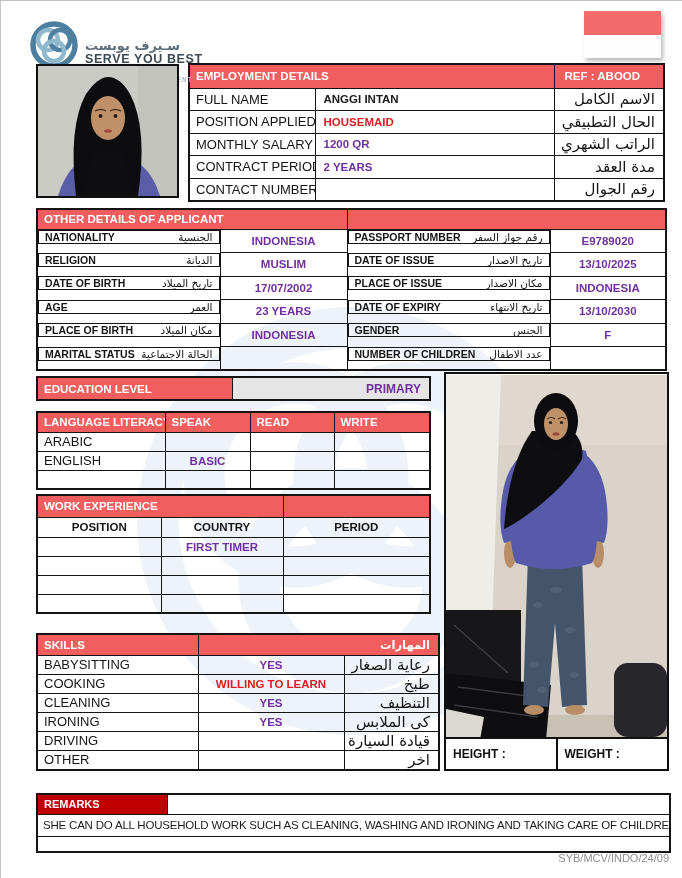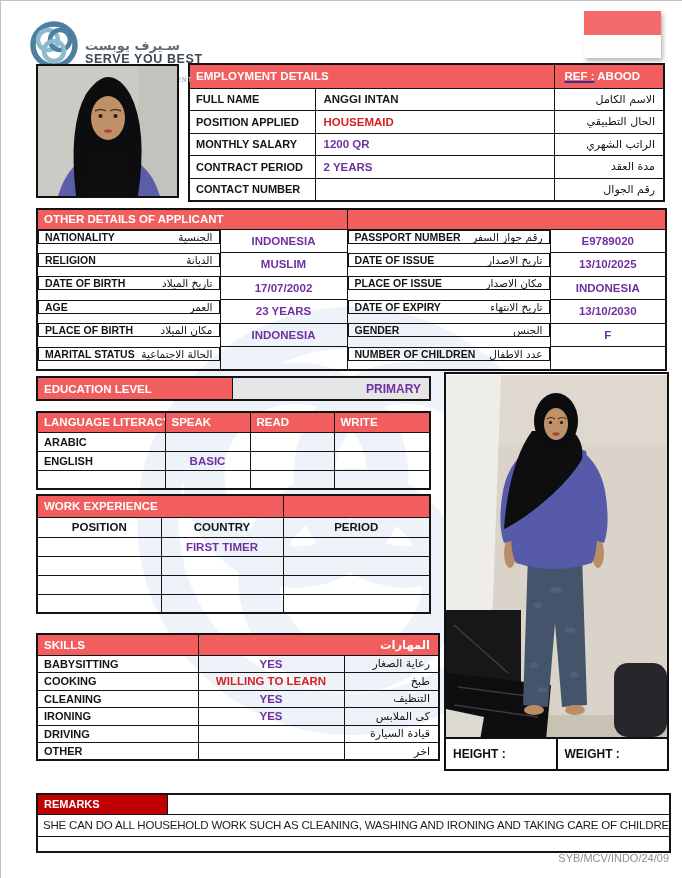--- a/index.html
+++ b/index.html
@@ -43,7 +43,7 @@
   .emp{left:187px;top:62px;width:475px;}
   .emp tr{height:22.5px;} .emp tr.hdr{height:24px;}
   .refcell{padding-left:10px !important;}
-  .refcell .ref-l{text-decoration:underline;text-decoration-color:#33339b;text-decoration-thickness:2px;}
+  .refcell .ref-l{text-decoration-color:#33339b;text-decoration-thickness:2px;}
   .other{left:35px;top:207px;width:629px;}
   .other tr{height:23.5px;} .other tr.hdr{height:20px;}
   .edu{left:35px;top:375px;width:393px;}

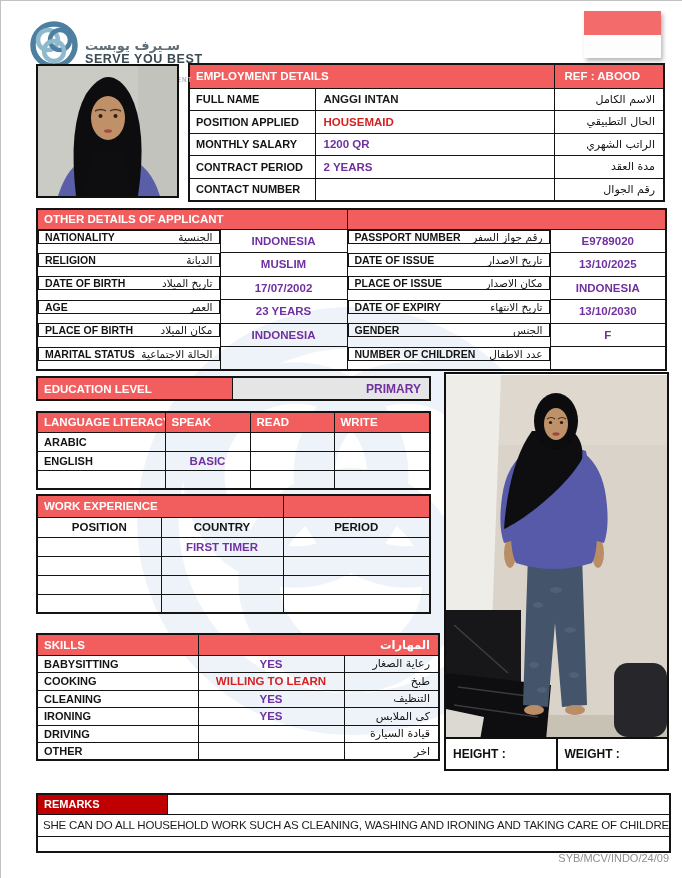--- a/index.html
+++ b/index.html
@@ -33,7 +33,7 @@
   .tbl{border:2px solid #141414;}
   .tbl td{border:1px solid #141414;padding:0;overflow:hidden;white-space:nowrap;vertical-align:middle;}
   .hdr td{background:#F25E5E;color:#ffffff;font-weight:bold;font-size:11.5px;padding-left:6px;}
-  .lbl{font-size:11px;font-weight:bold;color:#141414;padding-left:6px !important;}
+  .lbl{font-size:13px;font-weight:normal;color:#141414;padding-left:6px !important;}
   .val{font-size:11.5px;font-weight:bold;text-align:center;}
   .val-left{text-align:left;padding-left:8px !important;}
   .ar{font-family:"DejaVu Sans",sans-serif;font-size:11px;text-align:right;padding-right:8px !important;color:#141414;}

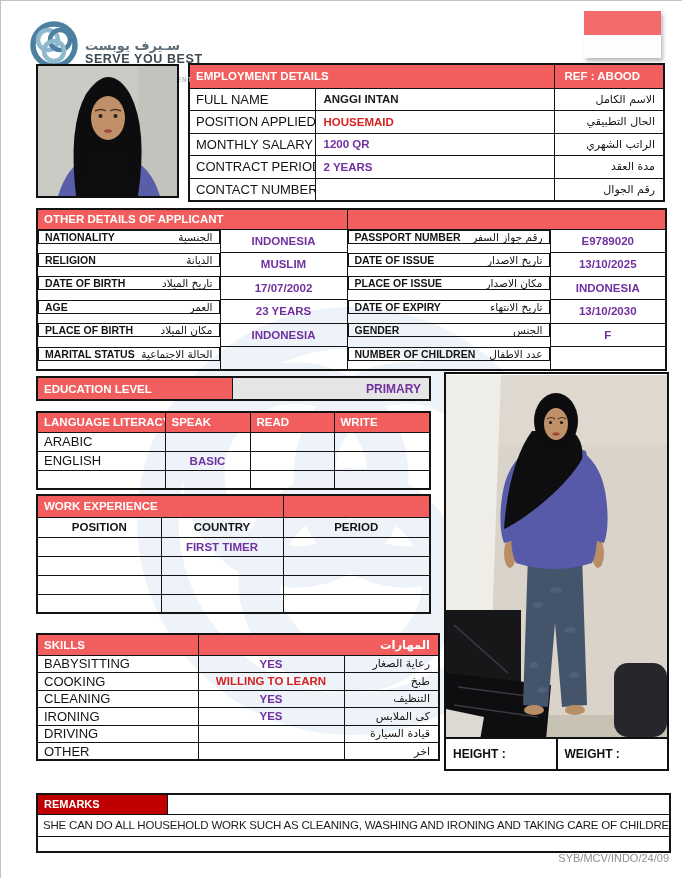--- a/index.html
+++ b/index.html
@@ -36,7 +36,7 @@
   .lbl{font-size:13px;font-weight:normal;color:#141414;padding-left:6px !important;}
   .val{font-size:11.5px;font-weight:bold;text-align:center;}
   .val-left{text-align:left;padding-left:8px !important;}
-  .ar{font-family:"DejaVu Sans",sans-serif;font-size:11px;text-align:right;padding-right:8px !important;color:#141414;}
+  .ar{font-family:"DejaVu Sans",sans-serif;font-size:15px;text-align:right;padding-right:8px !important;color:#141414;}
   .lblar{display:flex;justify-content:space-between;align-items:center;padding:0 6px !important;}
   .lblar .en{font-size:10.5px;font-weight:bold;color:#141414;}
   .lblar .arr{font-family:"DejaVu Sans",sans-serif;font-size:10.5px;color:#141414;}

